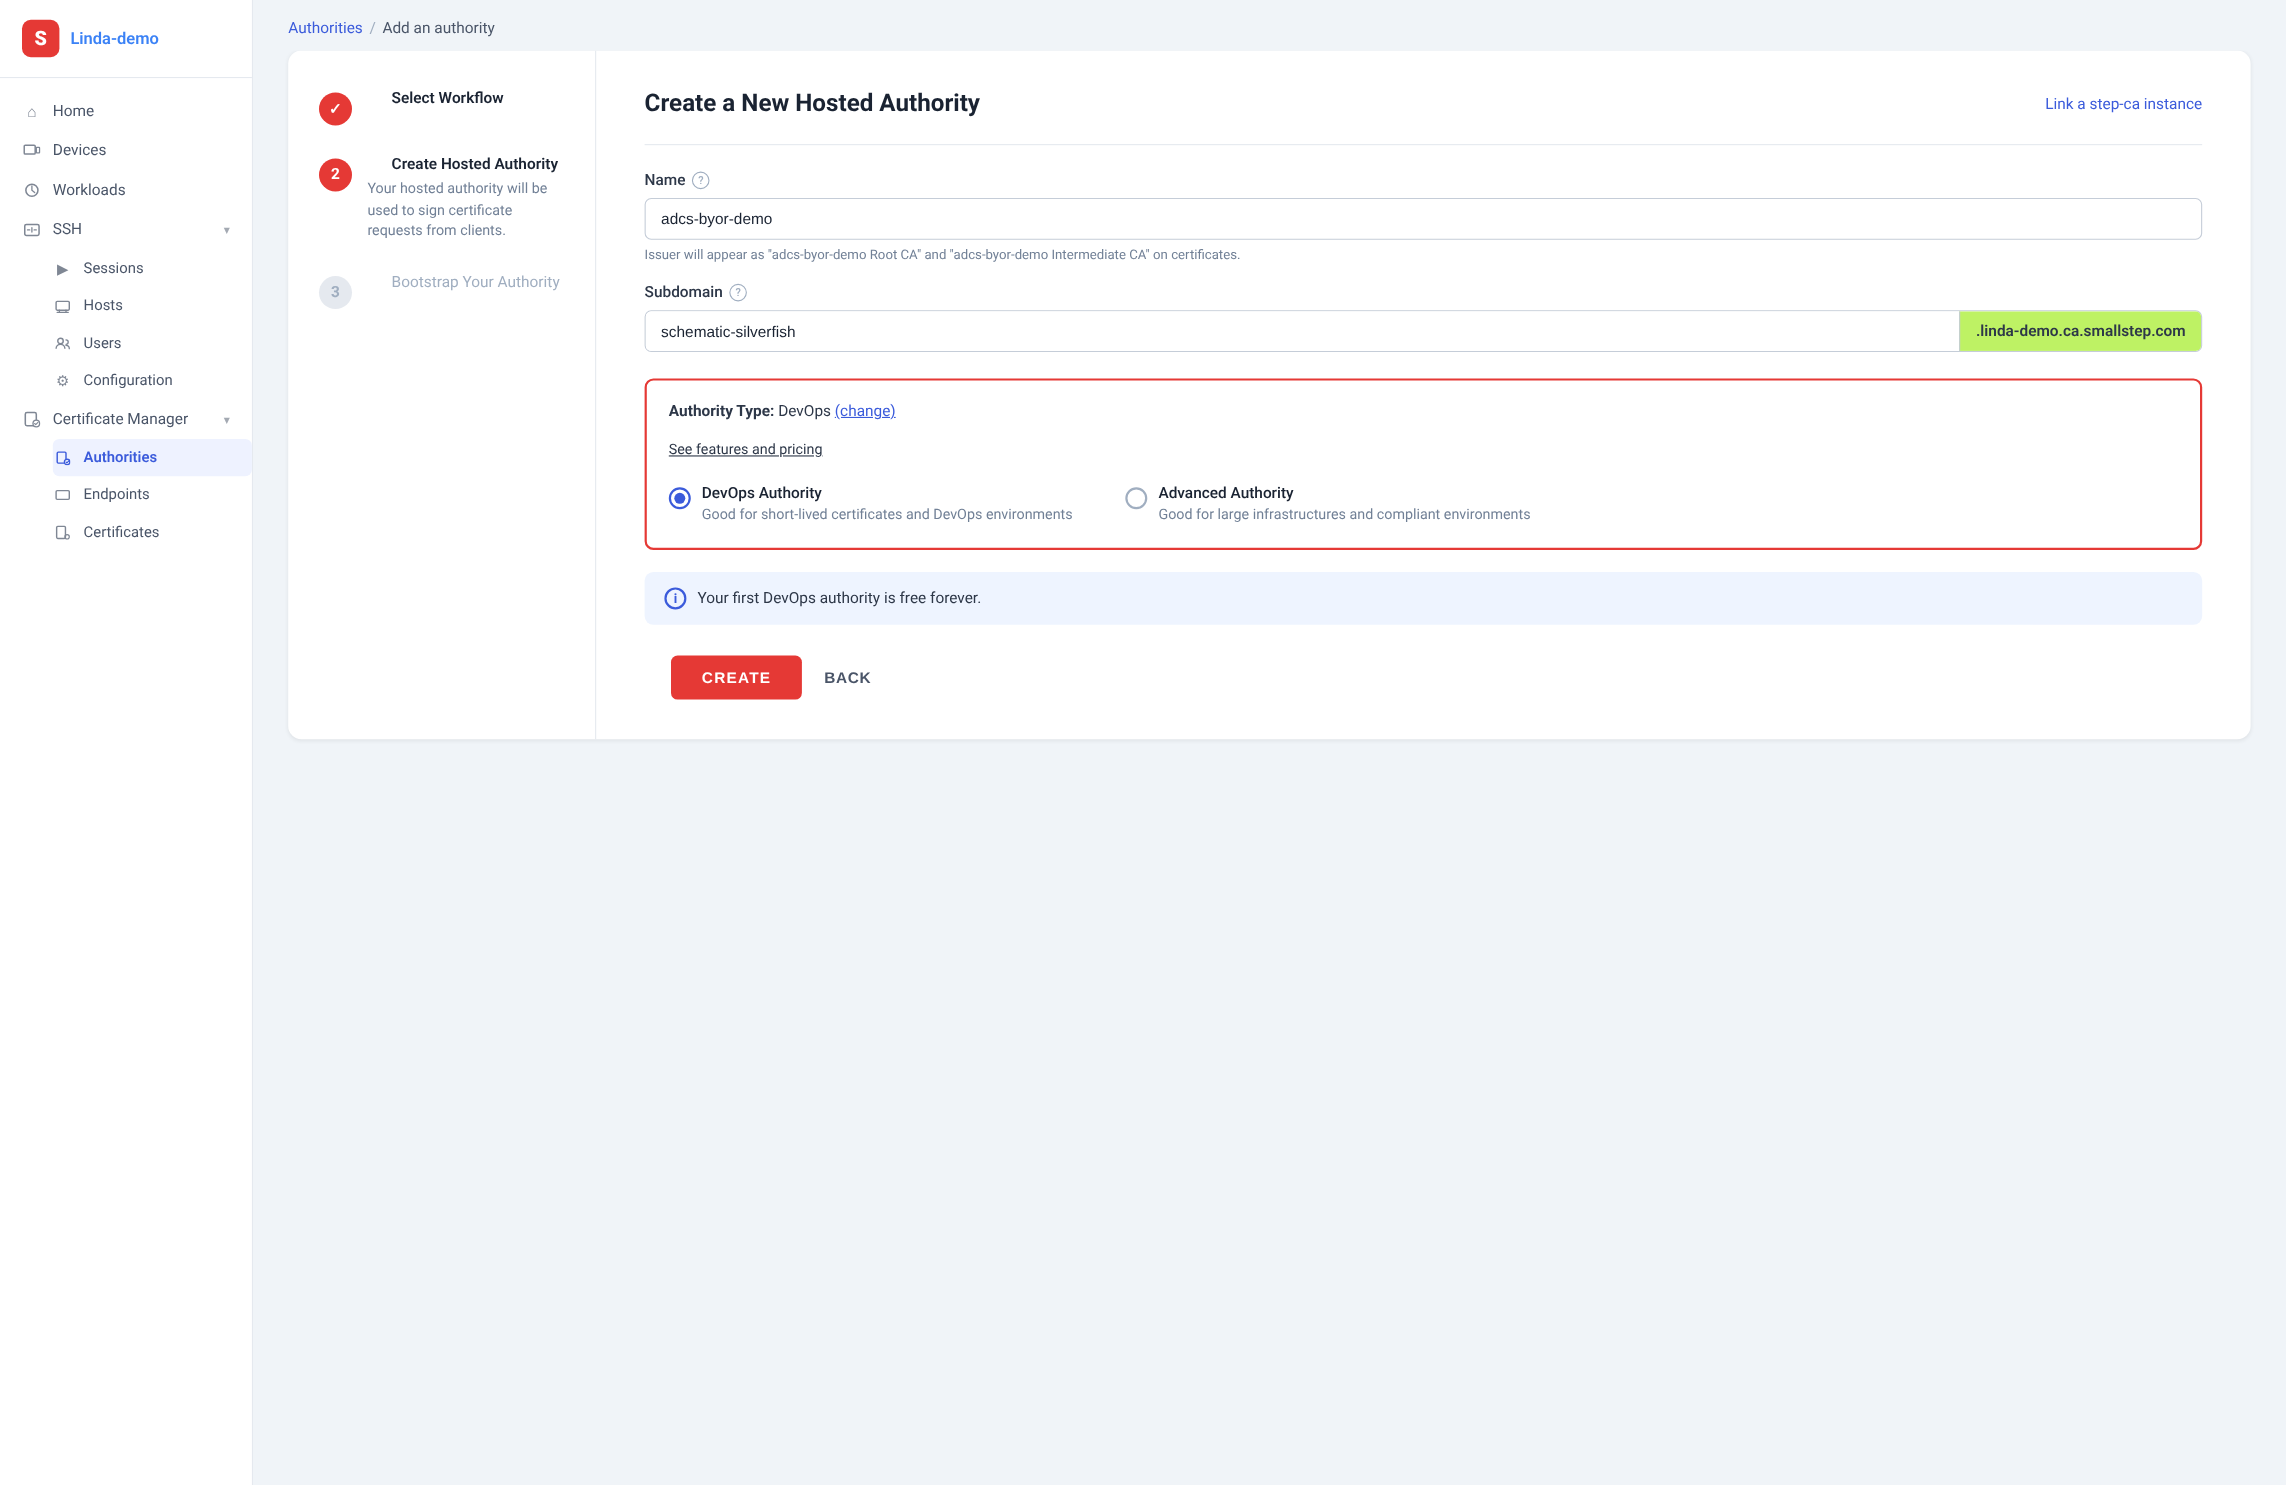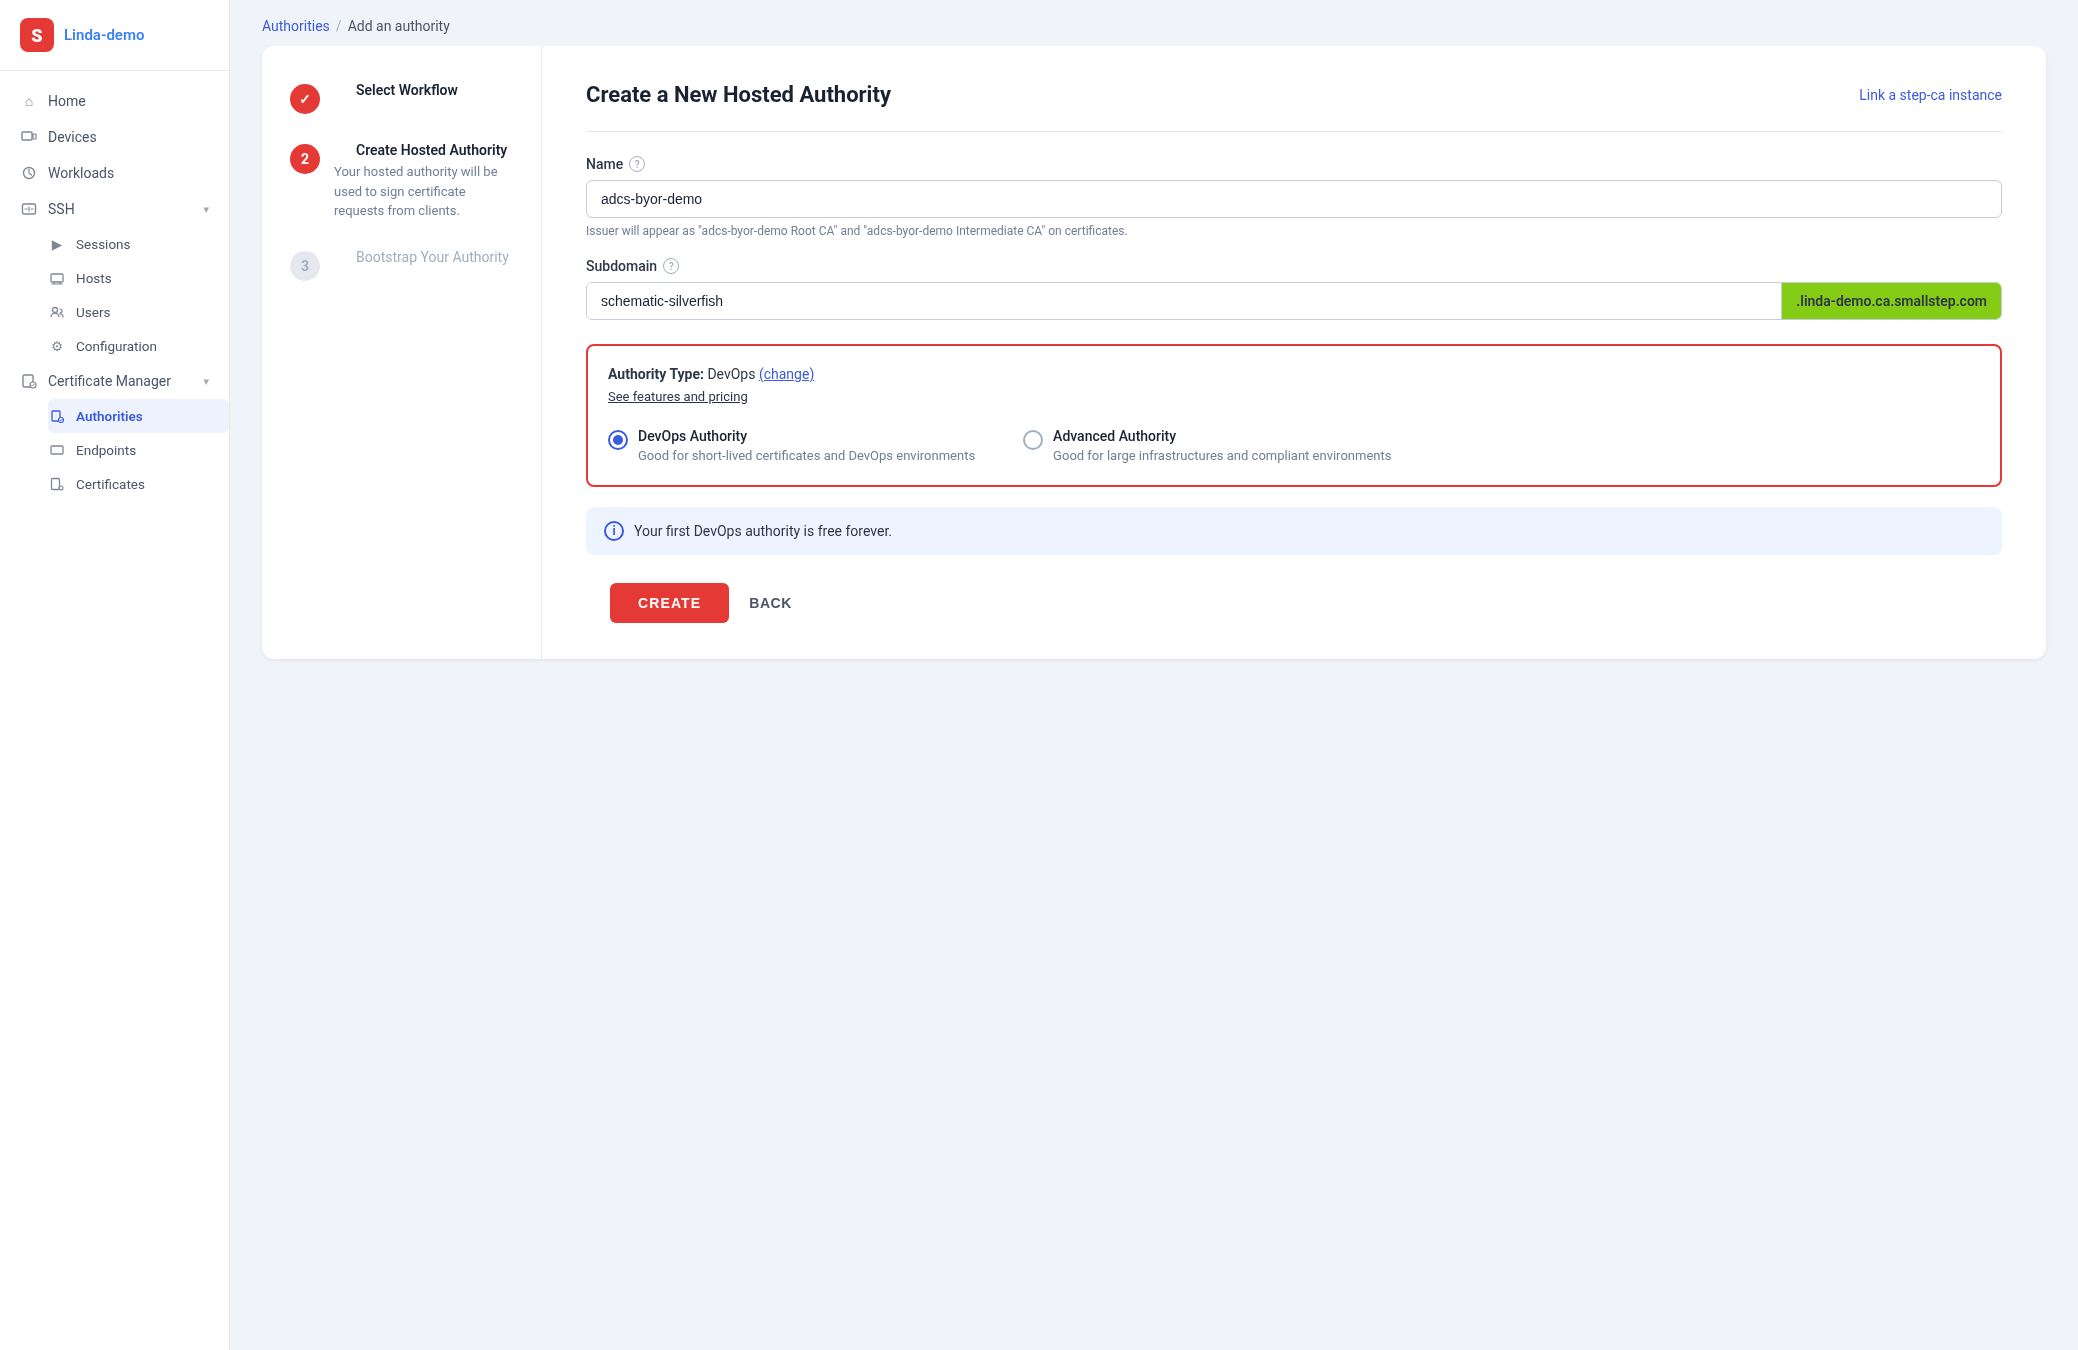--- a/index.html
+++ b/index.html
@@ -252,7 +252,7 @@
     }
     .subdomain-suffix {
       padding: 10px 14px;
-      background: #84cc16;
+      background: #bef264;
       border-left: 1.5px solid #c5cdd8;
       font-size: 14px;
       font-weight: 600;

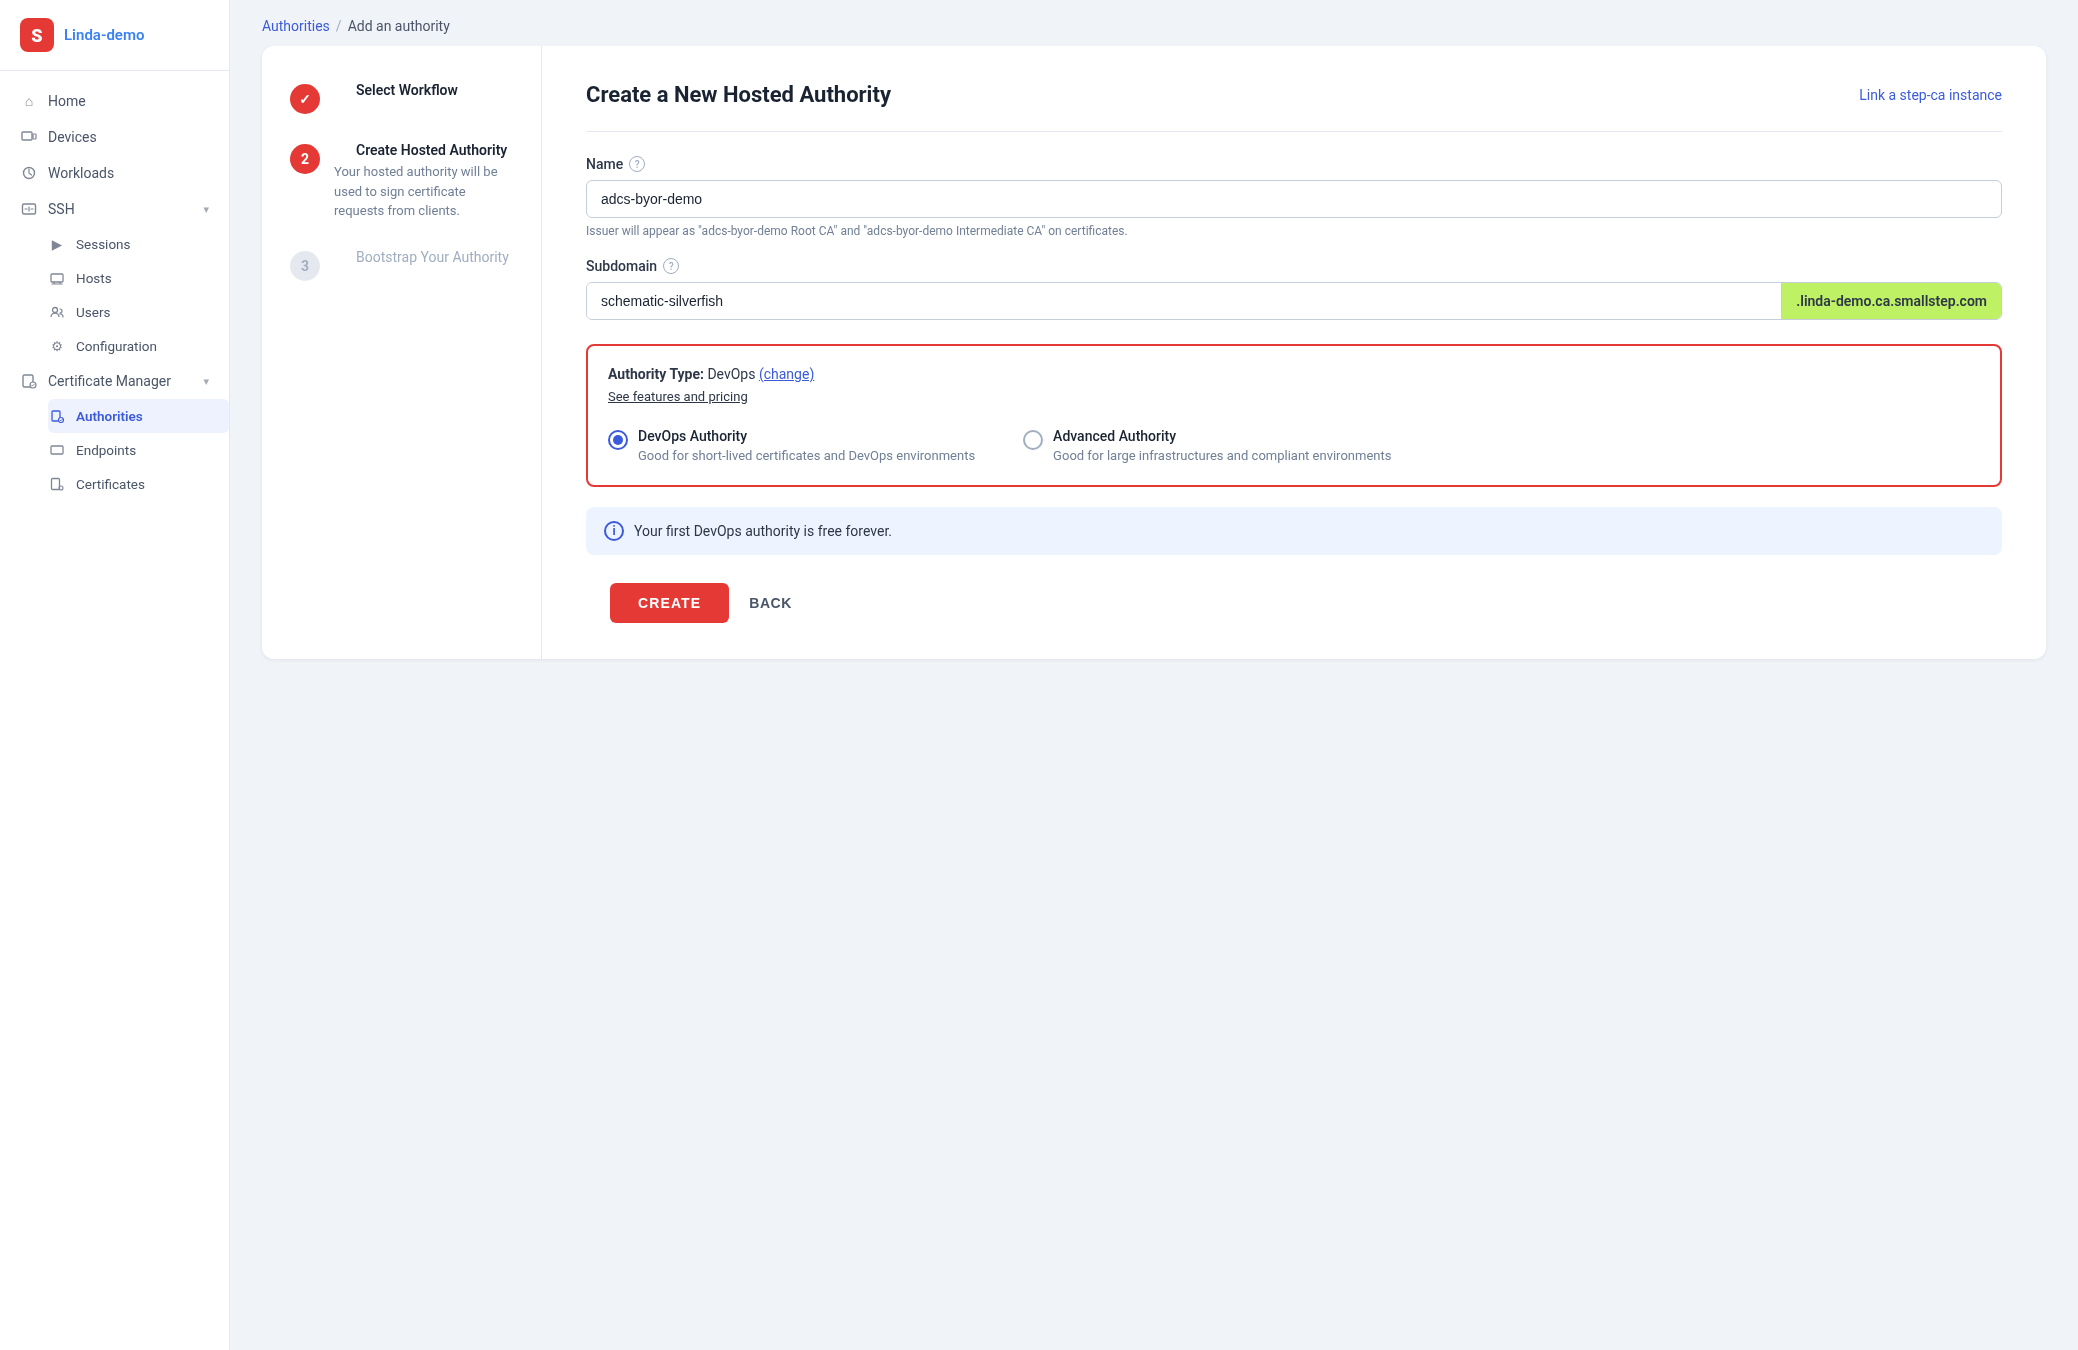--- a/index.html
+++ b/index.html
@@ -270,7 +270,7 @@
     .authority-type-header {
       font-size: 14px;
       color: #2d3748;
-      margin-bottom: 4px;
+      margin-bottom: 16px;
     }
     .authority-type-header strong { font-weight: 700; }
     .change-link {

